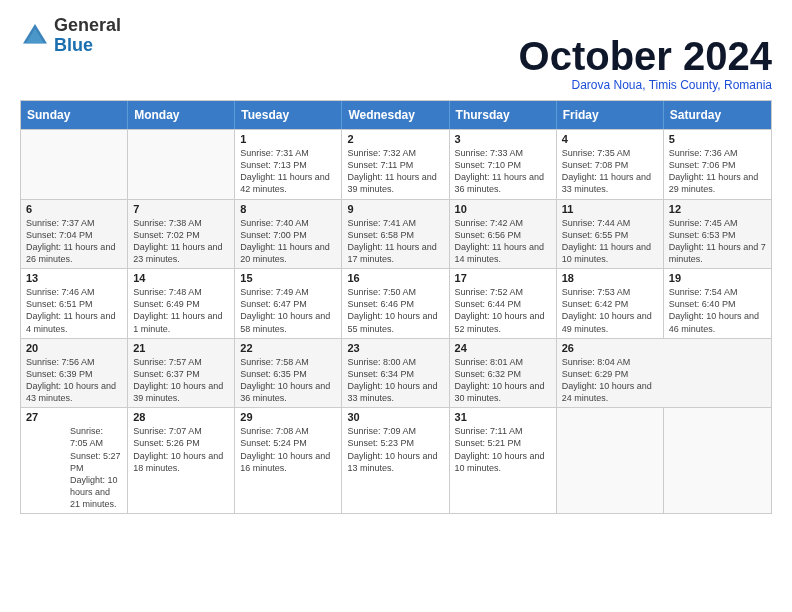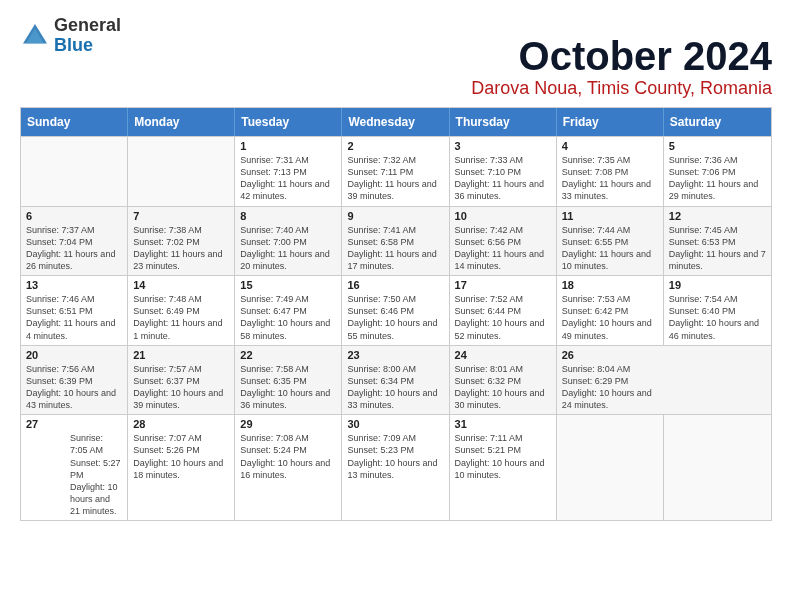--- a/index.html
+++ b/index.html
@@ -50,8 +50,8 @@
       margin-top: 20px;
     }
     .subtitle {
-      font-size: 18px;
-      color: #b91c1c;
+      font-size: 12px;
+      color: #1d4ed8;
       margin-top: 2px;
     }
     .calendar {

